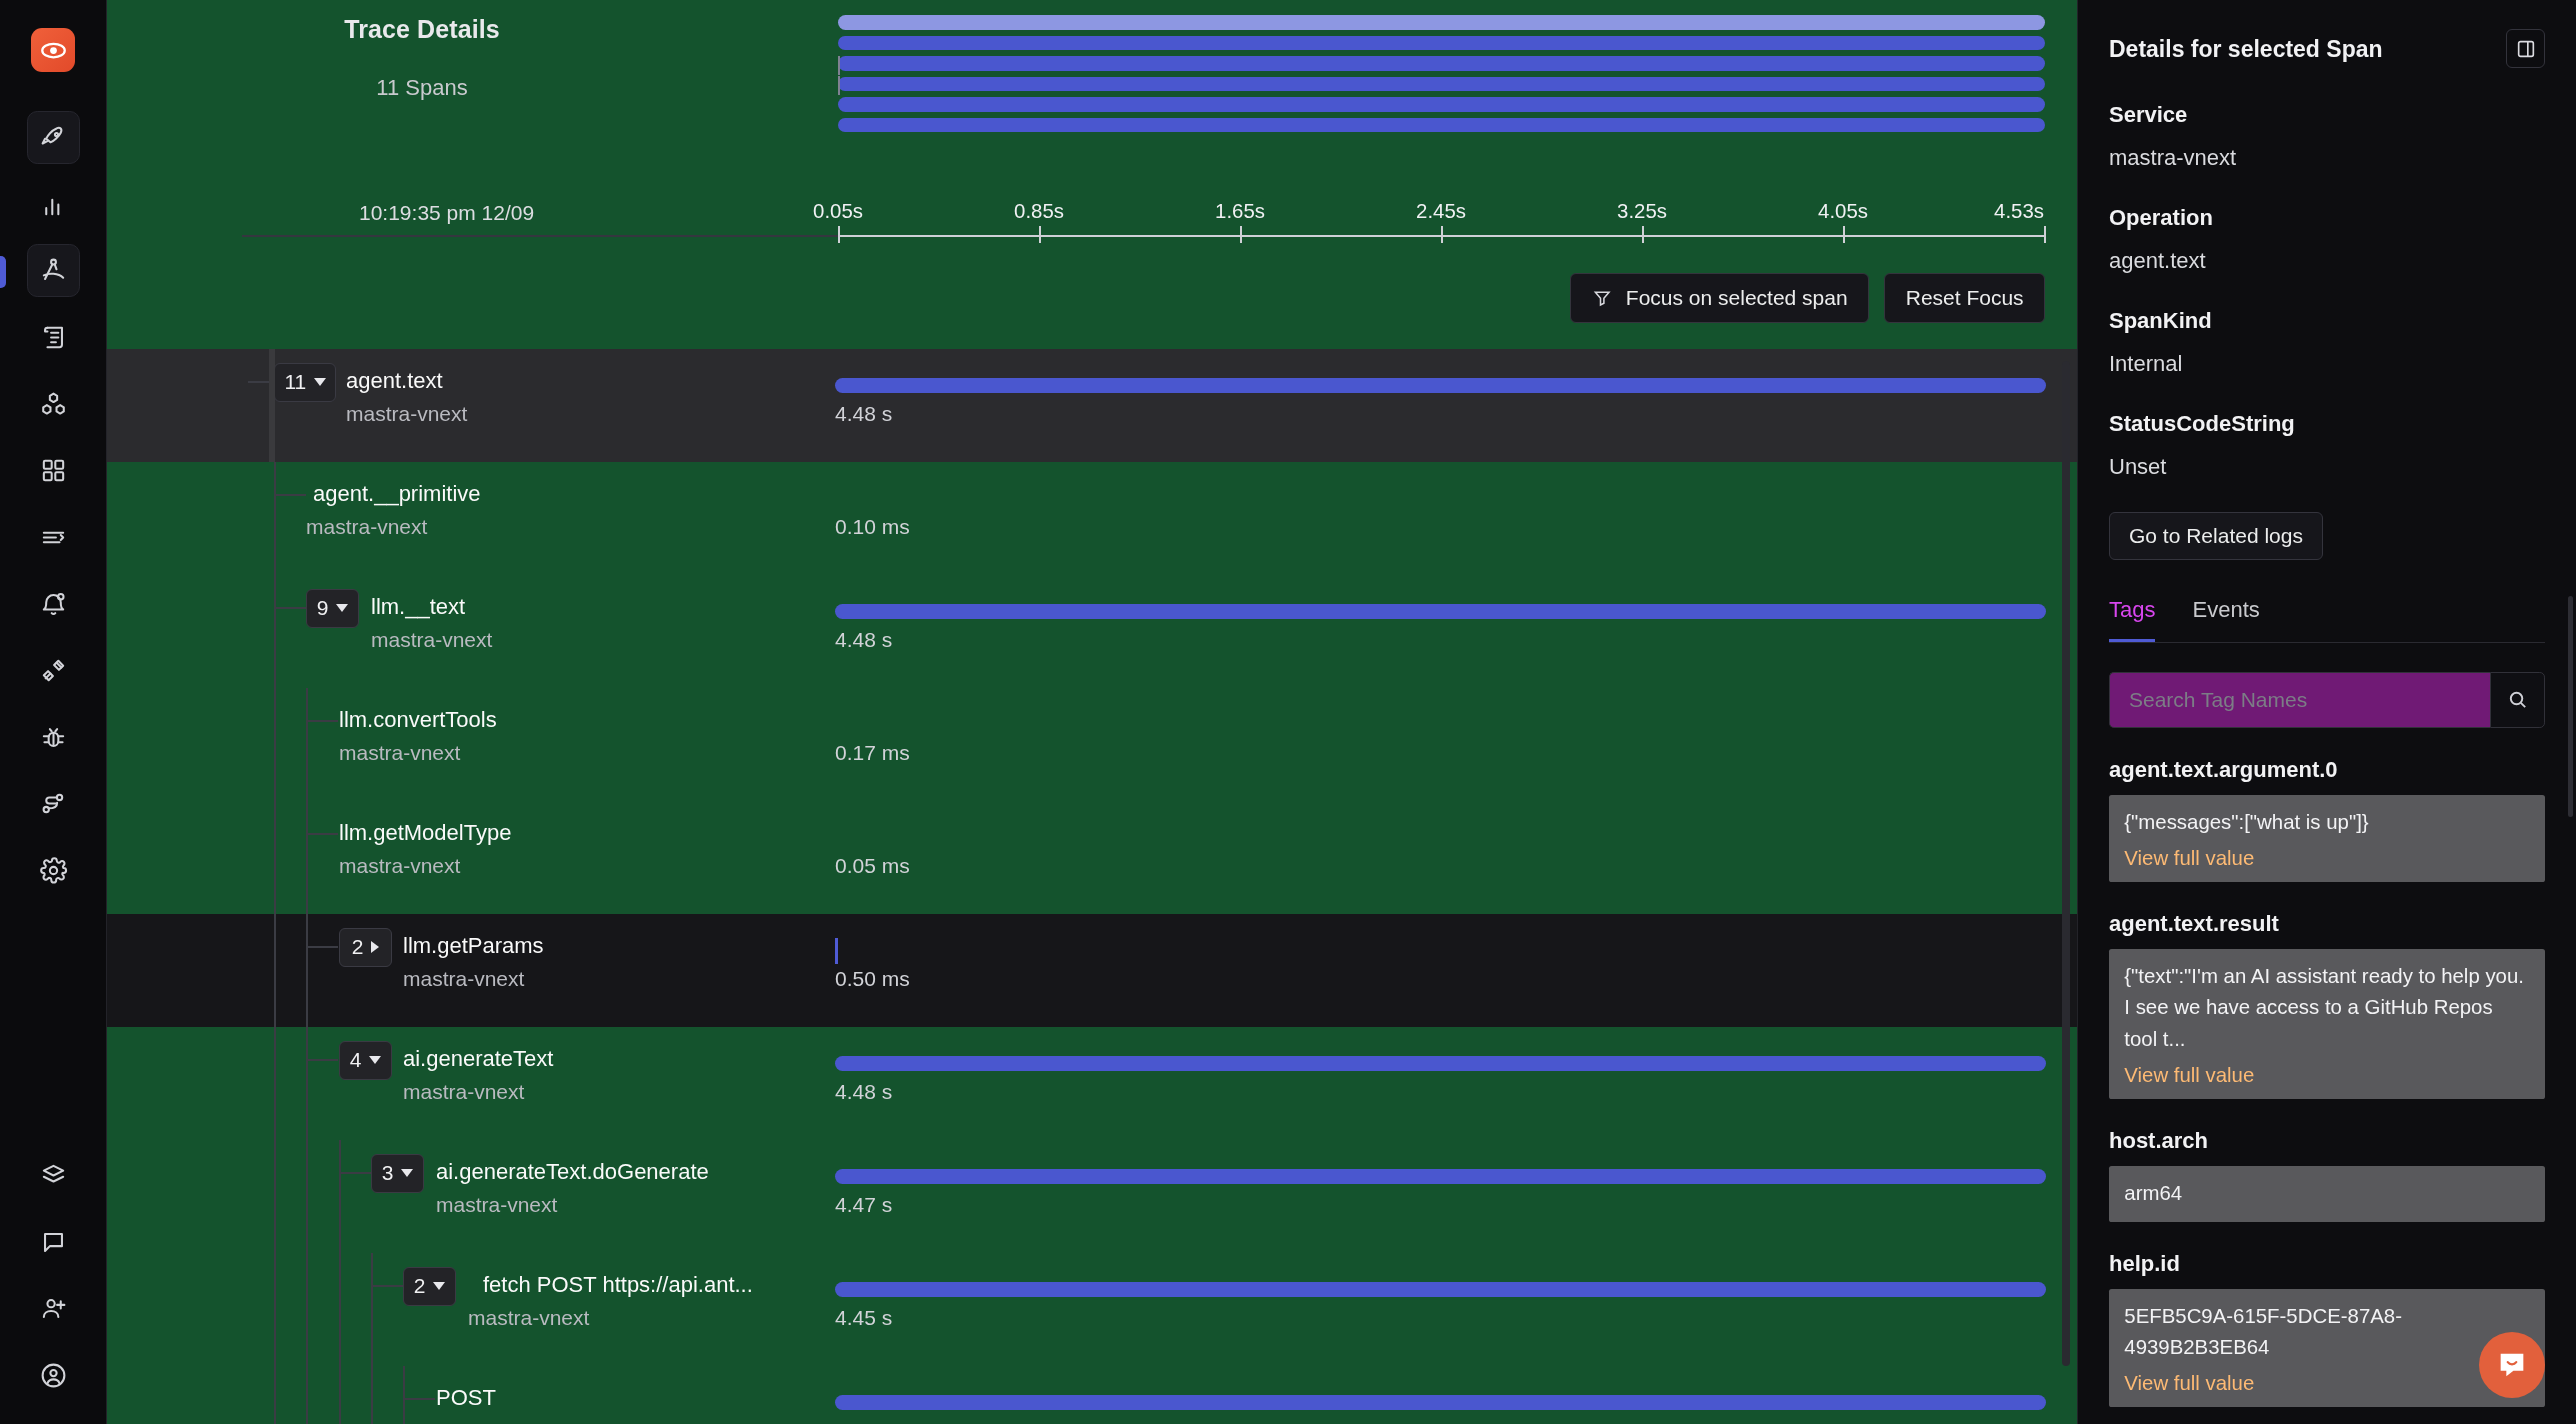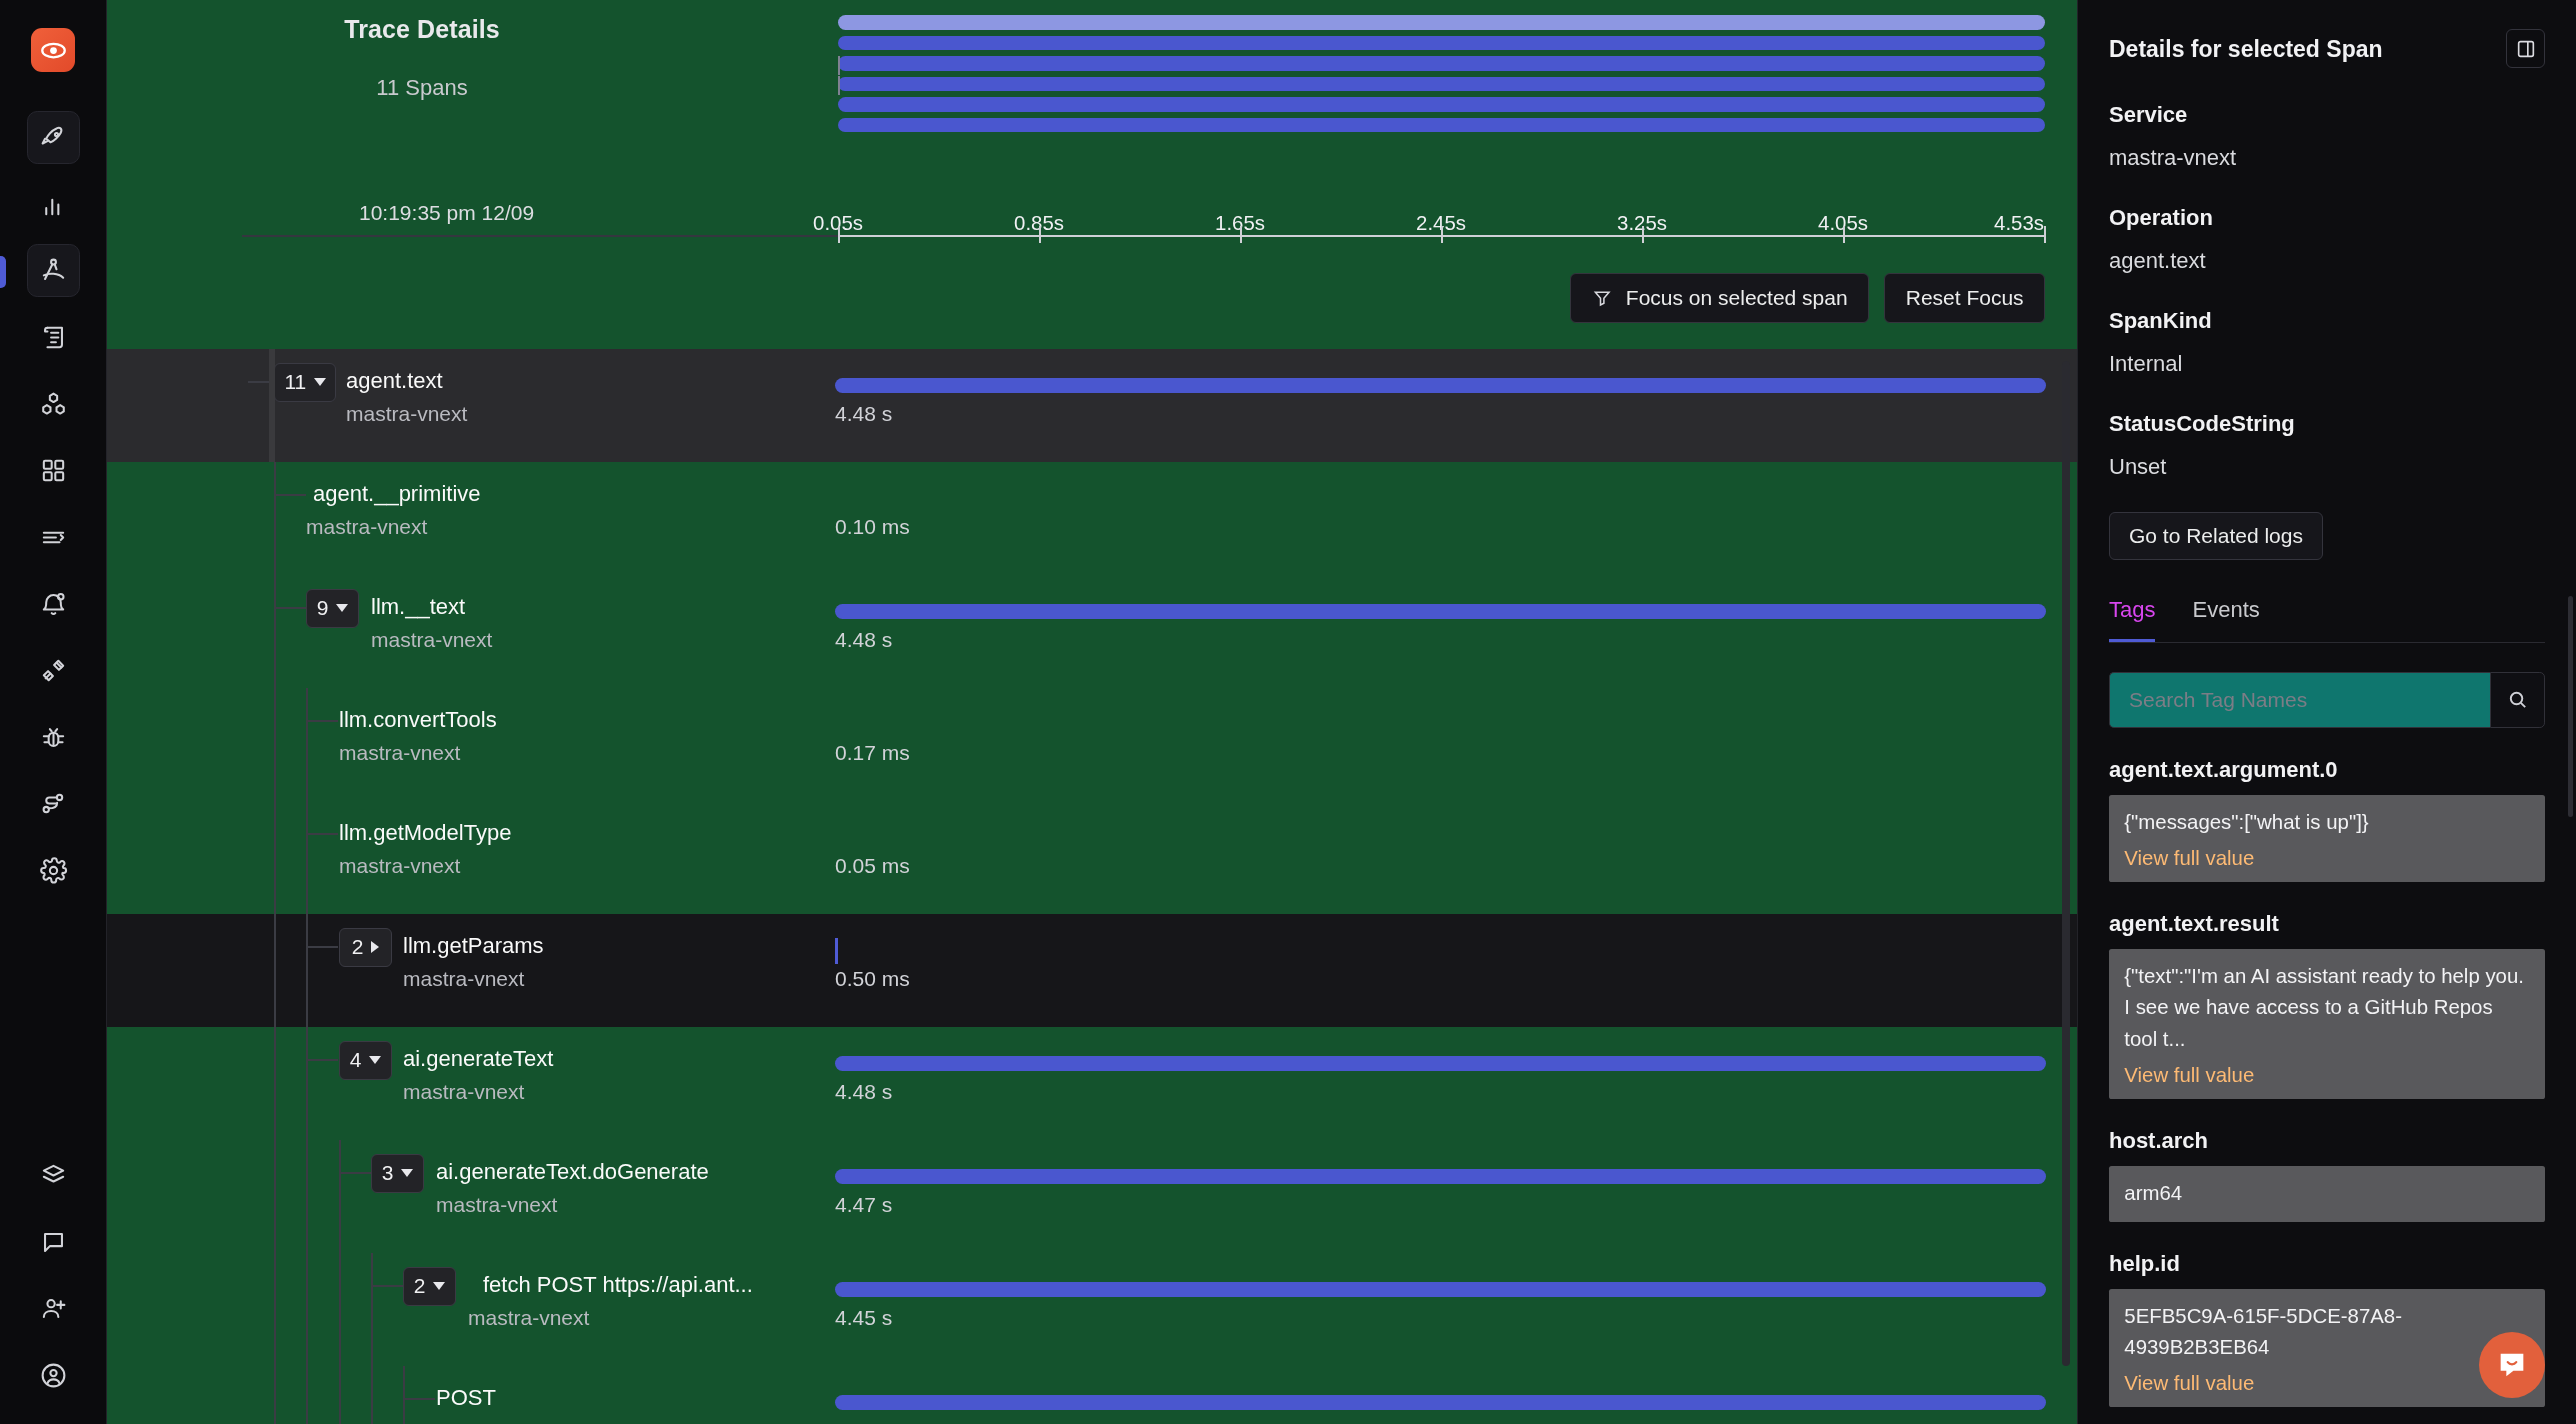--- a/index.html
+++ b/index.html
@@ -67,7 +67,7 @@
   .axis-line-dim { position: absolute; left: 135px; width: 596px; top: 37px; height: 1.7px; background: #35363f; }
   .axis-line { position: absolute; left: 731px; right: 32px; top: 37px; height: 1.7px; background: #cfd0d6; }
   .tick-label { position: absolute; transform: translateX(-50%); top: 1.7px;
-    font-size: 20.4px; color: #f1f1f4; white-space: nowrap; margin-top: 12px; }
+    font-size: 20.4px; color: #f1f1f4; white-space: nowrap; }
   .tick-label.last { transform: translateX(-100%); }
   .tick-mark { position: absolute; top: 28px; width: 1.7px; height: 17px; background: #cfd0d6; }
 

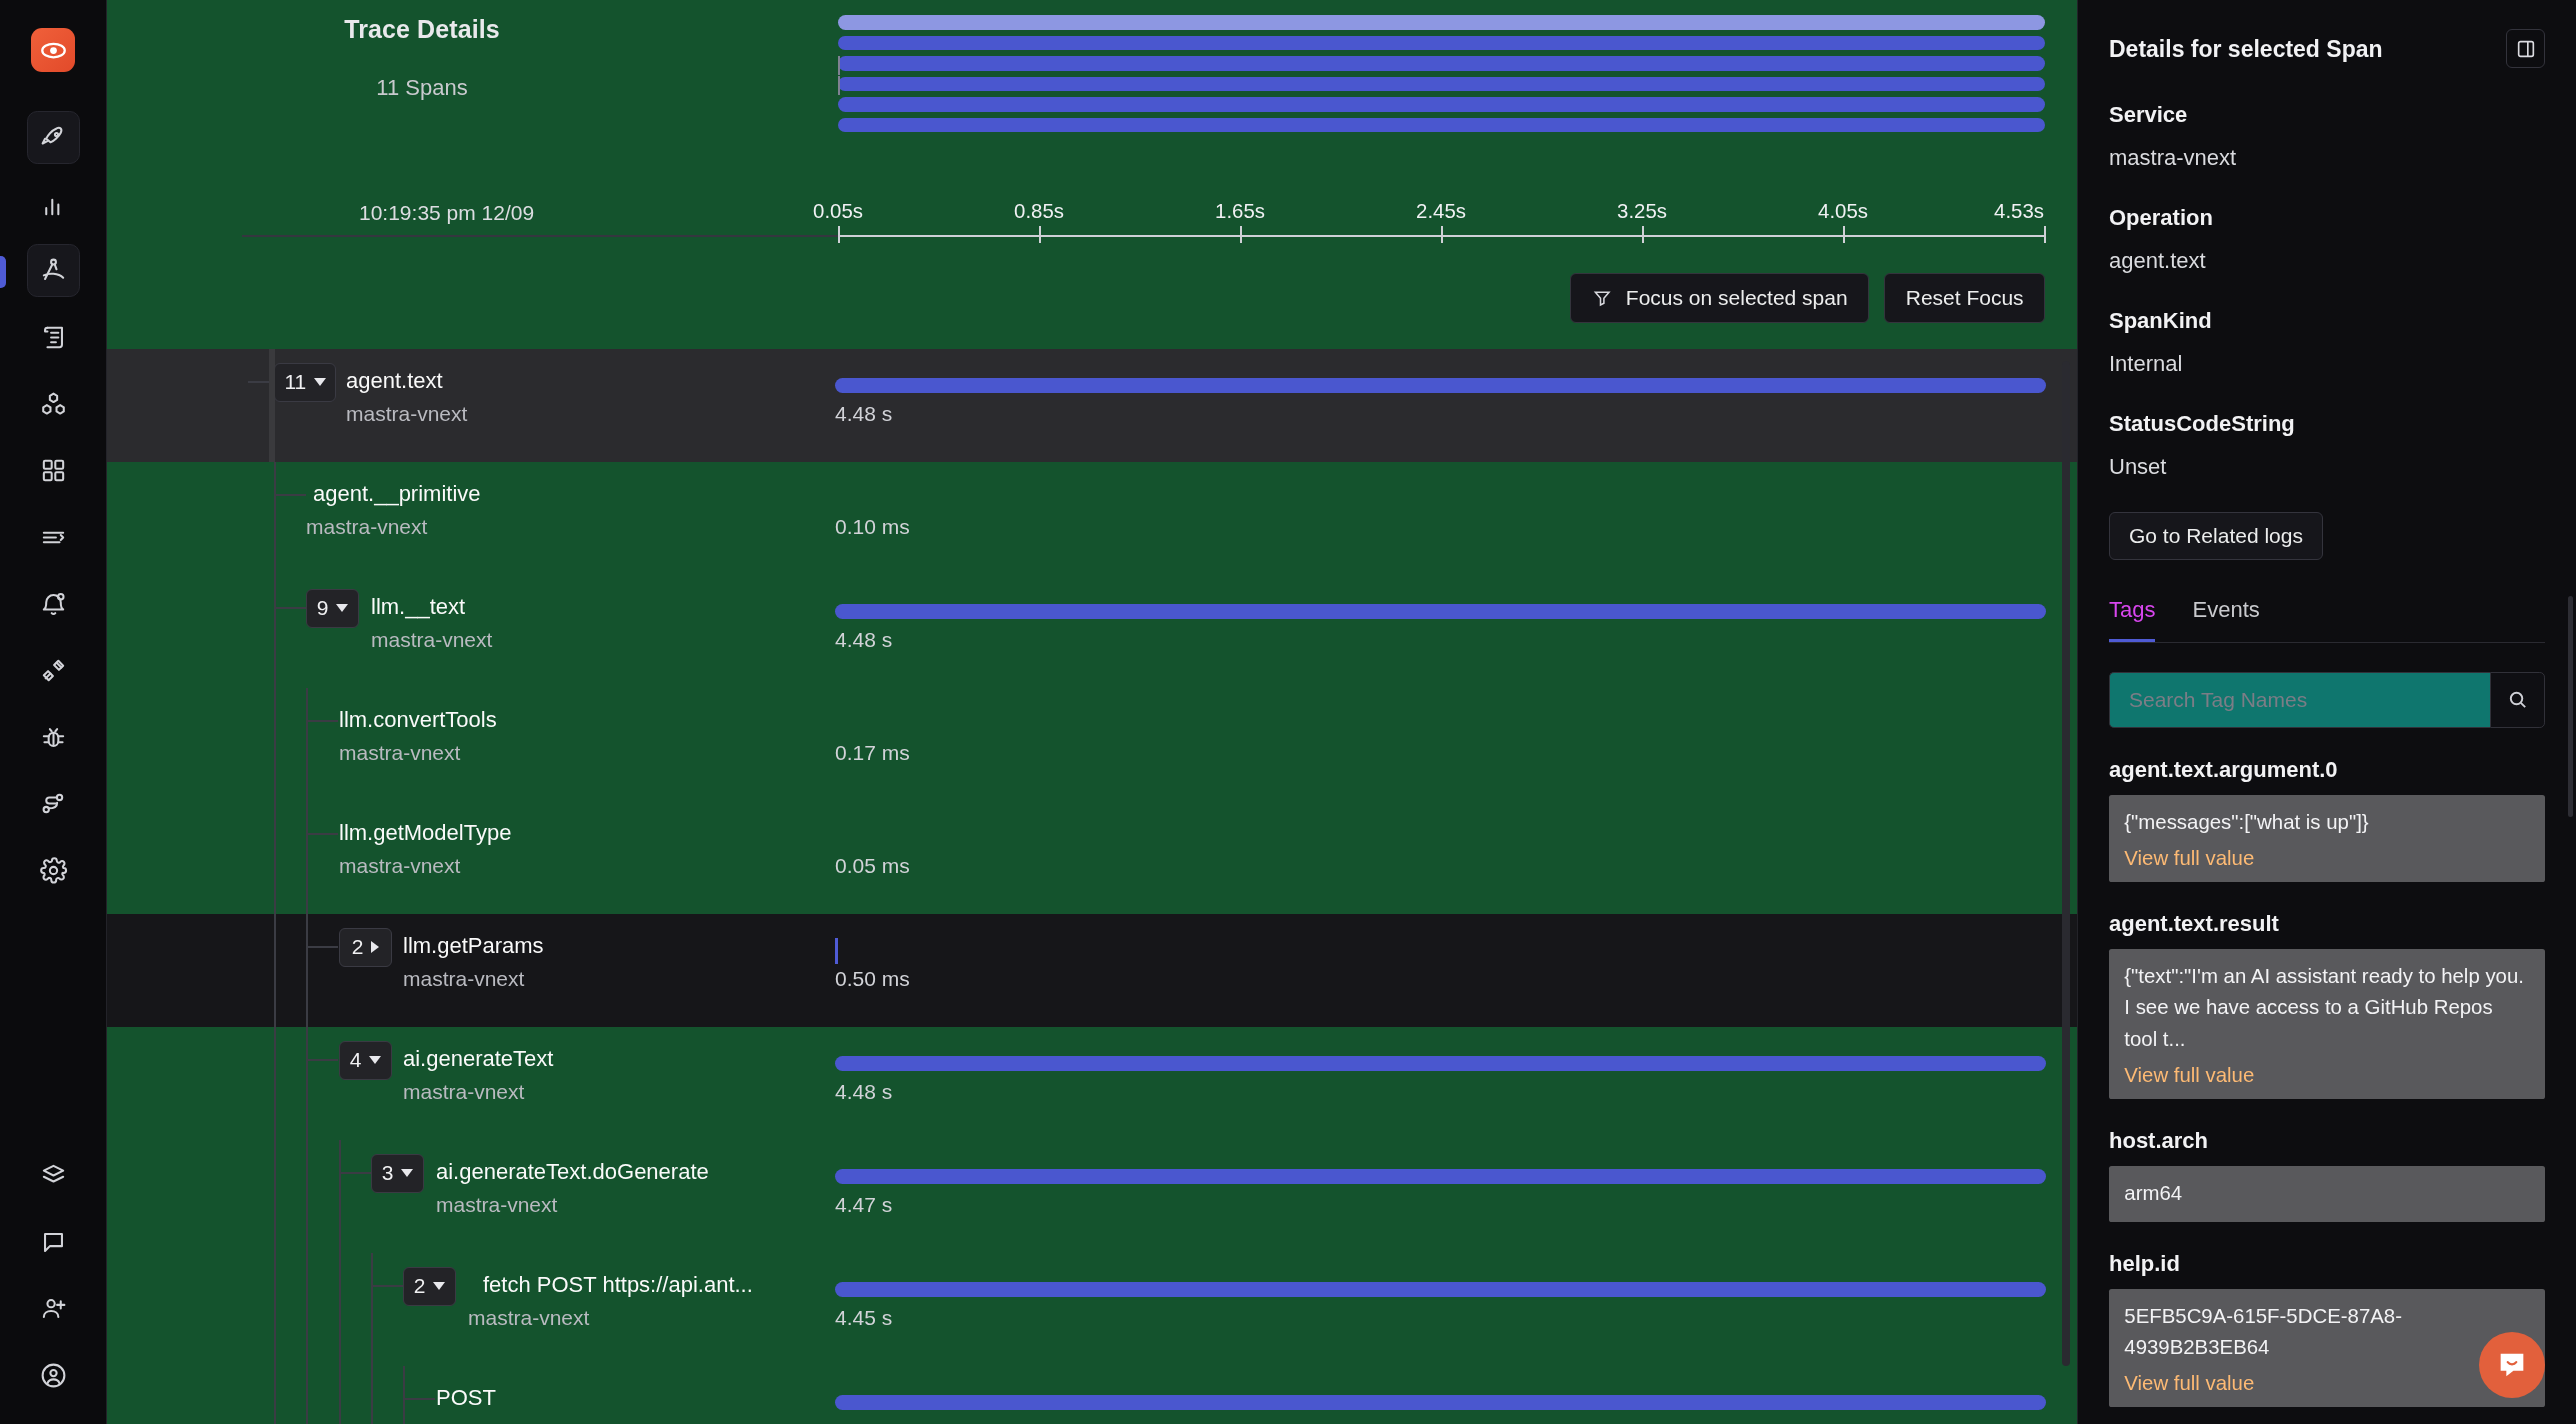--- a/index.html
+++ b/index.html
@@ -145,7 +145,7 @@
   .tab.active { color: #d946ef; border-bottom: 3.4px solid #4f5bd5; }
   .search-wrap { display: flex; margin-top: 29px; }
   .search-input {
-    flex: 1 1 auto; height: 56px; background: #0f766e;
+    flex: 1 1 auto; height: 56px; background: #701a75;
     border: 0.9px solid #313139; border-right: none; border-radius: 5.1px 0 0 5.1px;
     color: #e6e6ea; font-size: 21px; padding: 0 19px;
     font-family: "Liberation Sans", sans-serif;

